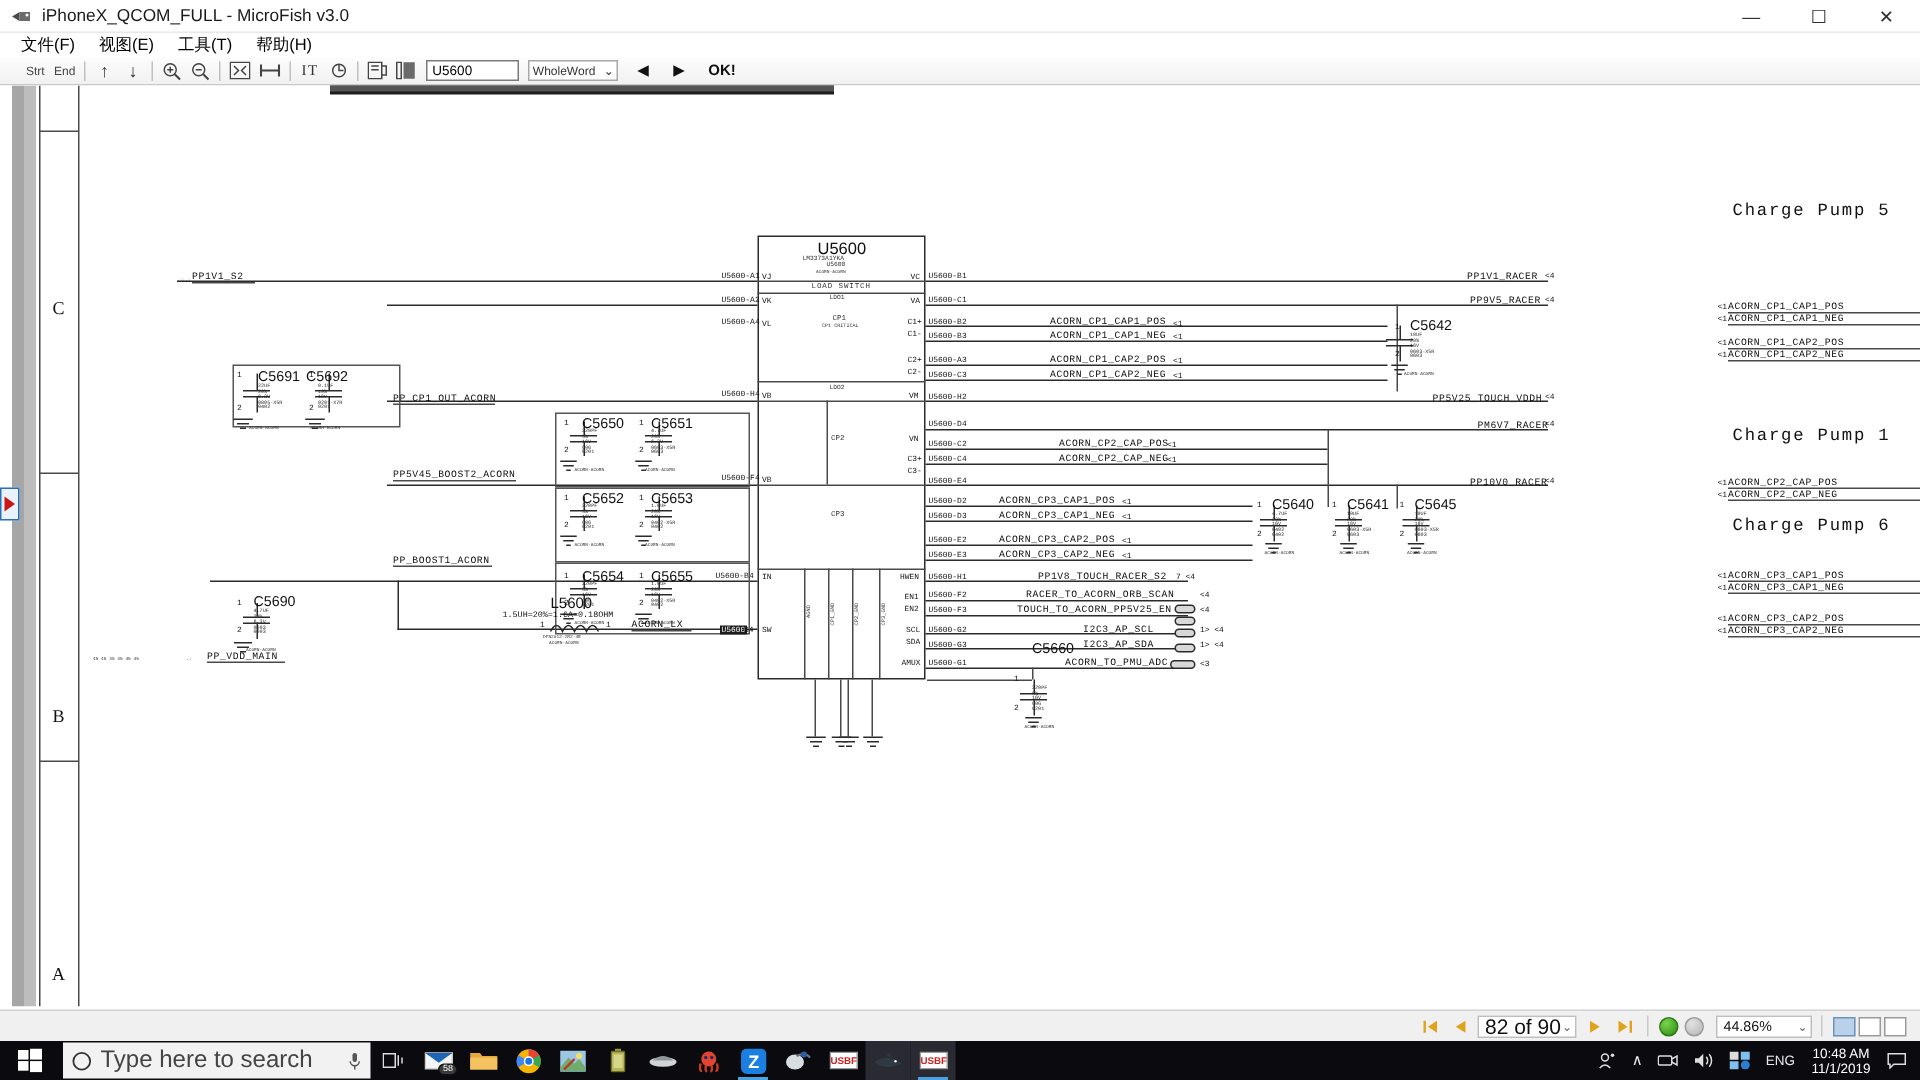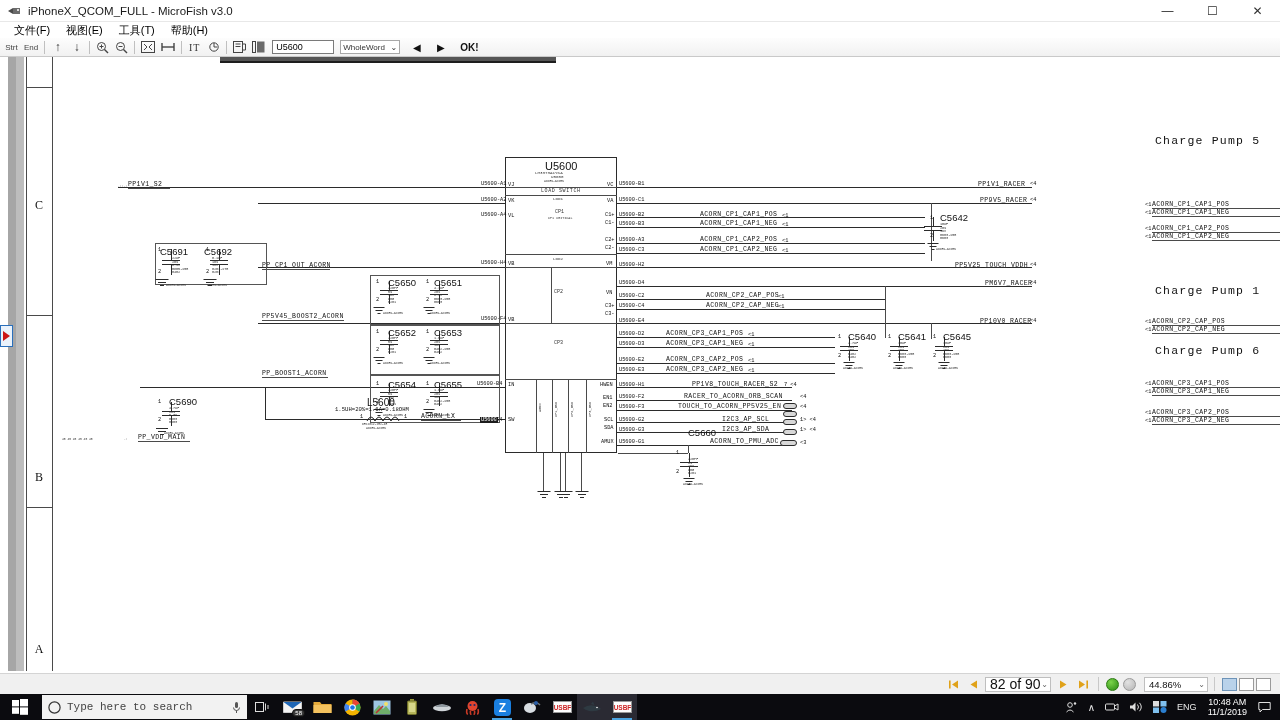--- a/index.html
+++ b/index.html
@@ -45,7 +45,7 @@
     position:absolute; left:0; top:38px; width:1280px; height:19px;
     background:linear-gradient(to bottom,#fdfdfd,#f1f1f1);
     border-bottom:1px solid #c9c9c9;
-    display:flex; align-items:center; padding-left:2px;
+    display:flex; align-items:center; padding-left:14px;
   }
   .tb-btn{
     height:17px; min-width:17px; display:flex; align-items:center;

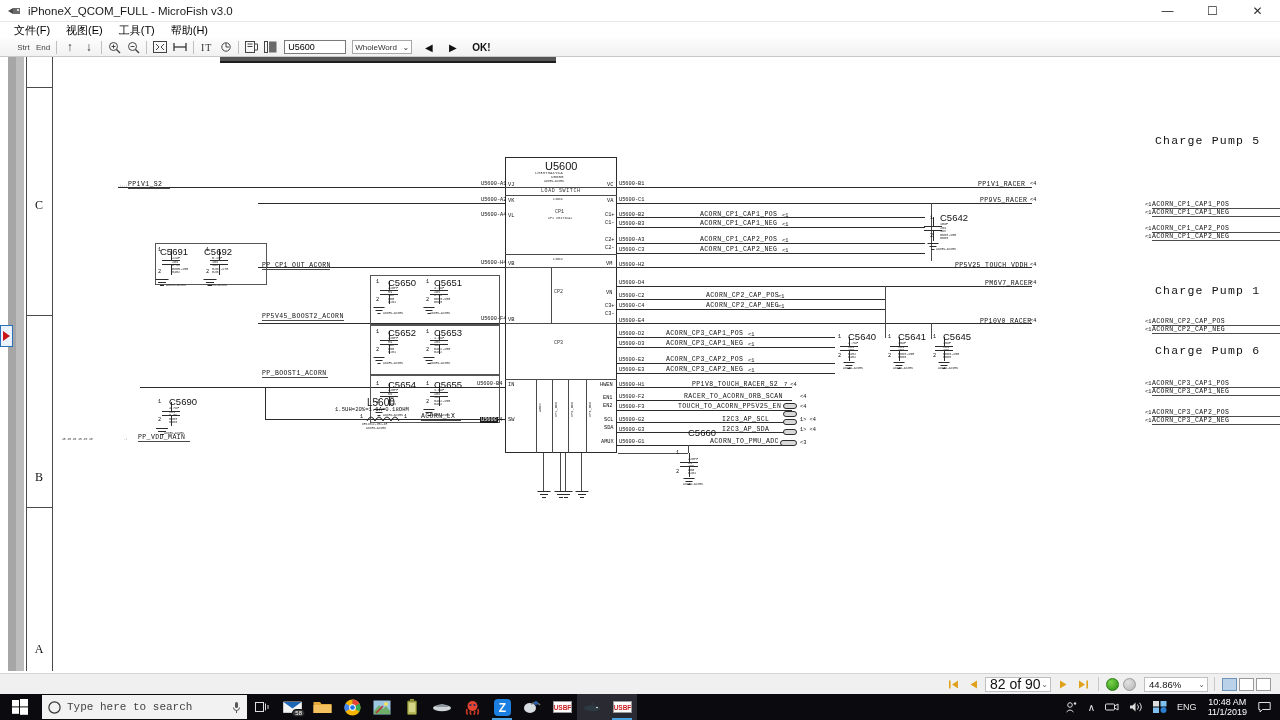--- a/index.html
+++ b/index.html
@@ -427,7 +427,7 @@
     </div>
     <div class="pin" style="left:158px;top:190px">1</div>
     <div class="pin" style="left:158px;top:212px">2</div>
-    <div class="refdes" style="left:160px;top:189px">C5691</div>
+    <div class="refdes" style="left:172px;top:189px">C5691</div>
     <div class="detail" style="left:172px;top:200px">22UF
 20%
 6.3V

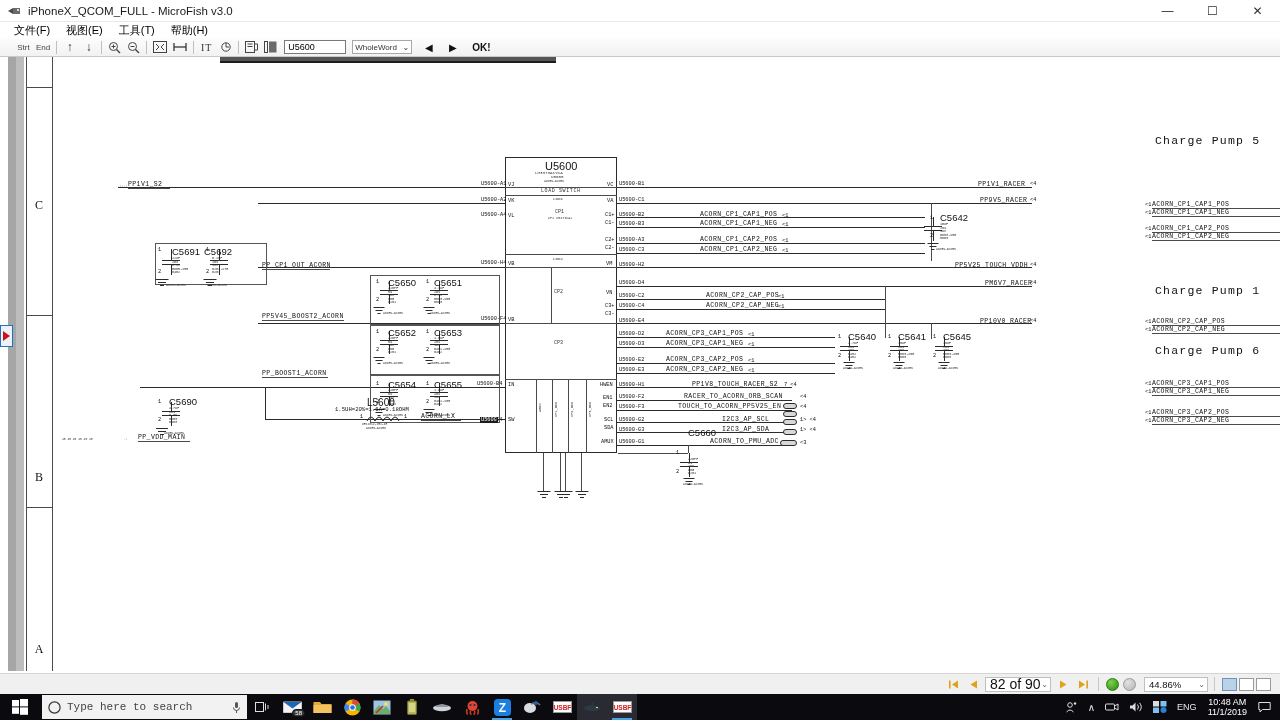--- a/index.html
+++ b/index.html
@@ -171,7 +171,7 @@
     width:205px;height:24px;background:#f2f2f2;display:flex;align-items:center;
     padding:0 6px;margin-left:2px;
   }
-  #searchbox .sb-txt{font-size:11px;color:#444;flex:1;margin-left:6px;font-family:Liberation Mono, monospace;}
+  #searchbox .sb-txt{font-size:16px;color:#444;flex:1;margin-left:6px;}
   .tbicon{width:30px;height:26px;display:flex;align-items:center;justify-content:center;position:relative;}
   .tbicon.active::after{content:"";position:absolute;bottom:0;left:5px;width:20px;height:2px;background:#4aa3e0;}
   .tbicon.running{background:#2a2a33;}

